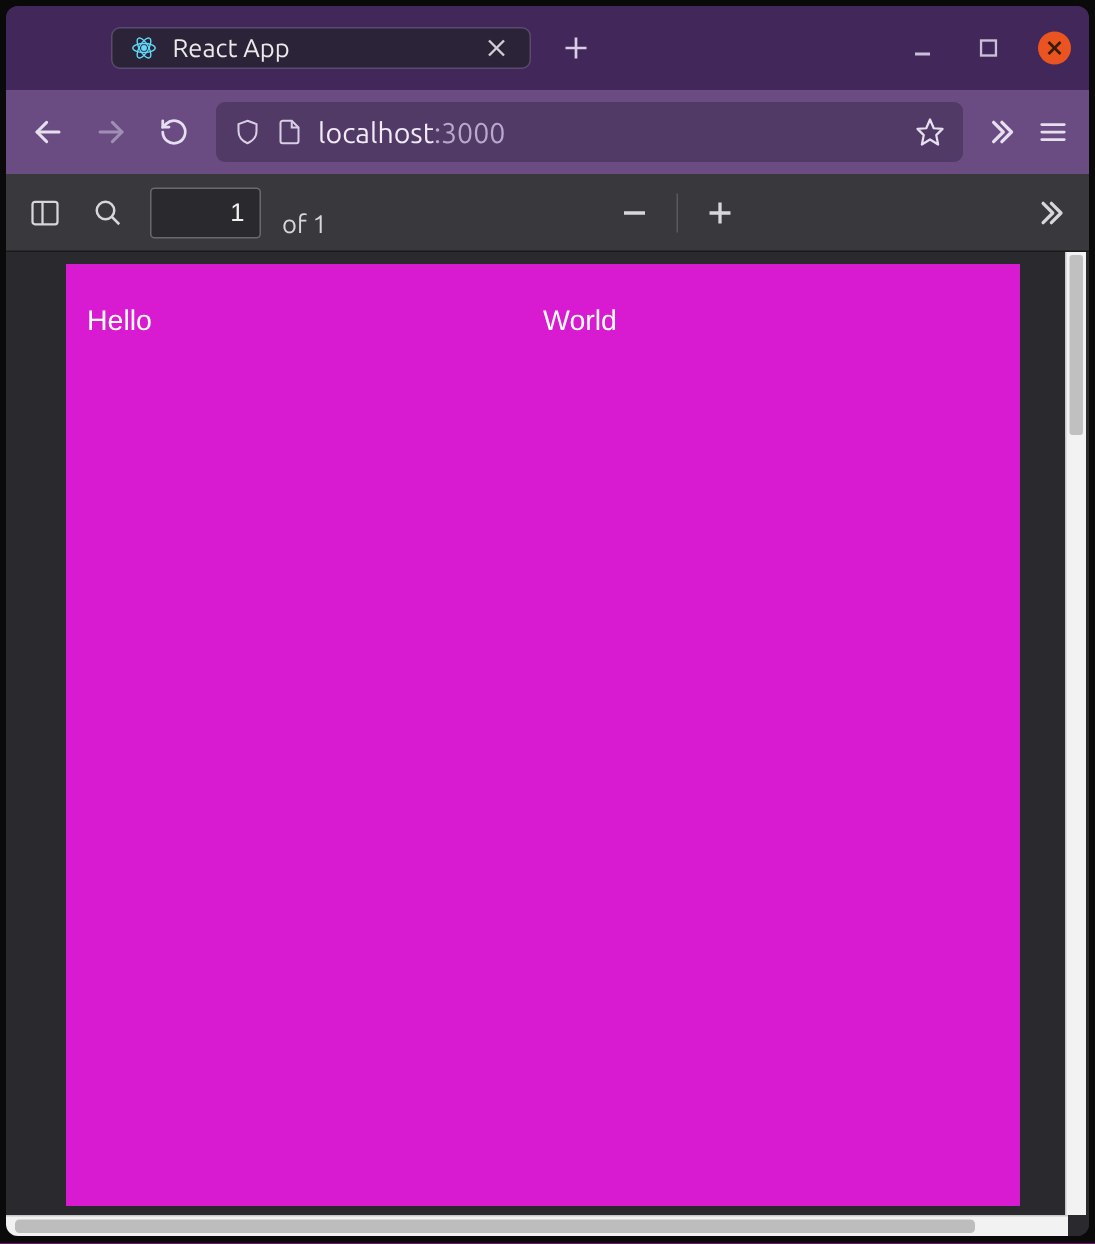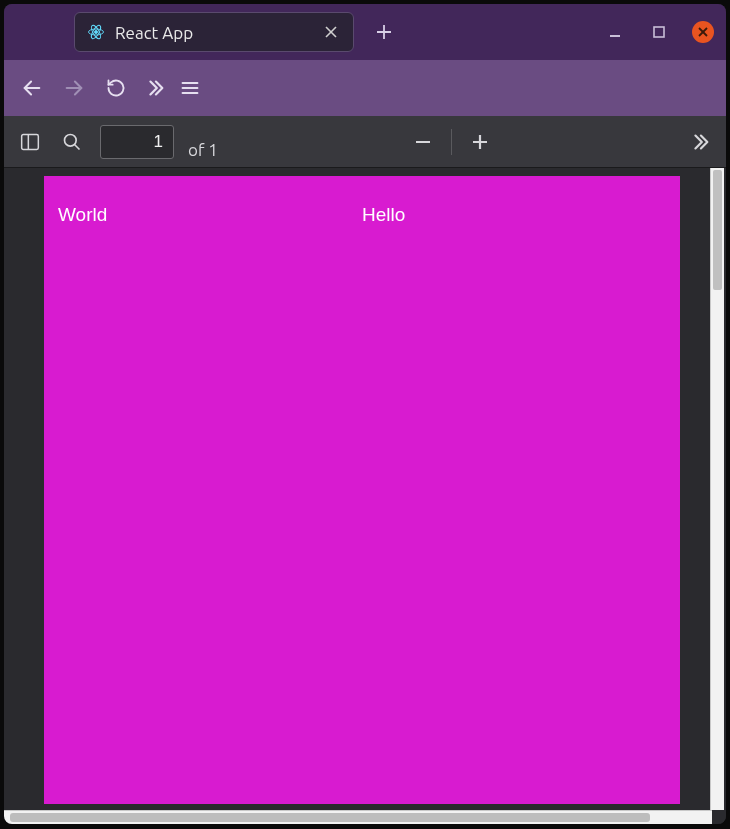--- a/index.html
+++ b/index.html
@@ -37,7 +37,7 @@
       background: #2b2337;
       border: 1px solid #5a4a6e;
       border-radius: 6px;
-      height: 40px;
+      height: 28px;
       padding: 0 12px;
       margin-left: 58px;
       min-width: 280px;

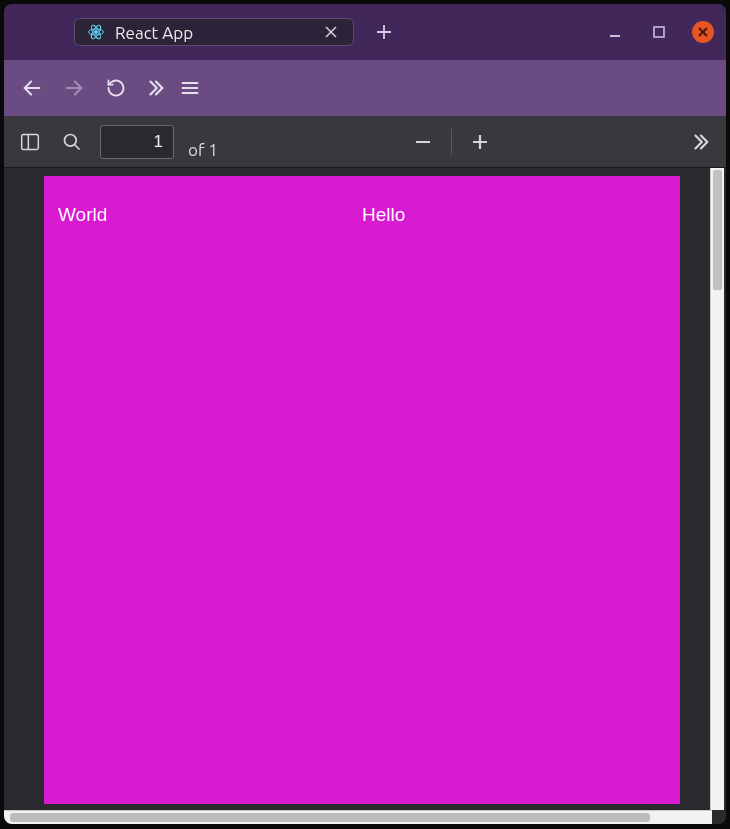--- a/index.html
+++ b/index.html
@@ -297,6 +297,25 @@
           <polyline points="3 3 3 8 8 8"></polyline>
         </svg>
     </span>
+    <div class="urlbar">
+      <span class="url-icon">
+        <svg width="18" height="20" viewBox="0 0 24 24" fill="none" stroke="#d8cfe6" stroke-width="1.8">
+            <path d="M12 2l8 3v6c0 5-3.5 9-8 11-4.5-2-8-6-8-11V5l8-3z"></path>
+          </svg>
+      </span>
+      <span class="url-icon">
+        <svg width="18" height="20" viewBox="0 0 24 24" fill="none" stroke="#d8cfe6" stroke-width="1.8">
+            <path d="M14 2H6a2 2 0 0 0-2 2v16a2 2 0 0 0 2 2h12a2 2 0 0 0 2-2V8l-6-6z"></path>
+            <polyline points="14 2 14 8 20 8"></polyline>
+          </svg>
+      </span>
+      <span class="url-text"><span>localhost</span><span class="muted">:3000</span></span>
+      <span class="star-btn">
+        <svg width="20" height="20" viewBox="0 0 24 24" fill="none" stroke="#e6dff0" stroke-width="1.8" stroke-linejoin="round">
+            <polygon points="12 2 15 9 22 9.5 17 14.5 18.5 22 12 18 5.5 22 7 14.5 2 9.5 9 9"></polygon>
+          </svg>
+      </span>
+    </div>
     <span class="chevrons">
       <svg width="22" height="22" viewBox="0 0 24 24" fill="none" stroke="#e6dff0" stroke-width="2.4" stroke-linecap="round" stroke-linejoin="round">
           <polyline points="7 5 14 12 7 19"></polyline>

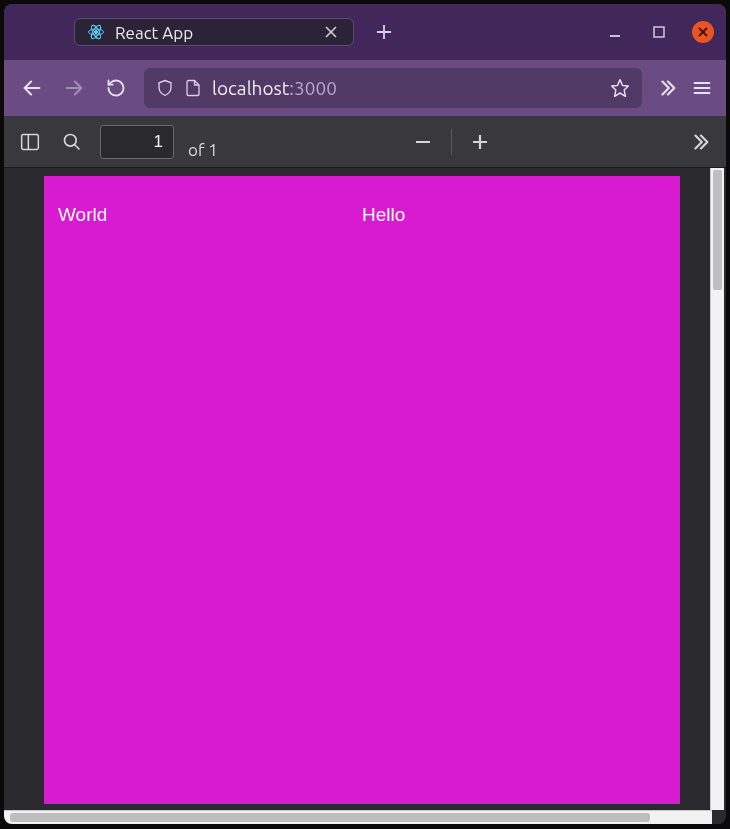--- a/index.html
+++ b/index.html
@@ -370,8 +370,8 @@
 
   <div class="content-wrap">
     <div class="pdf-page">
+      <div class="pdf-col">Hello</div>
       <div class="pdf-col">World</div>
-      <div class="pdf-col">Hello</div>
     </div>
     <div class="scroll-v">
         <div class="scroll-v-thumb"></div>

